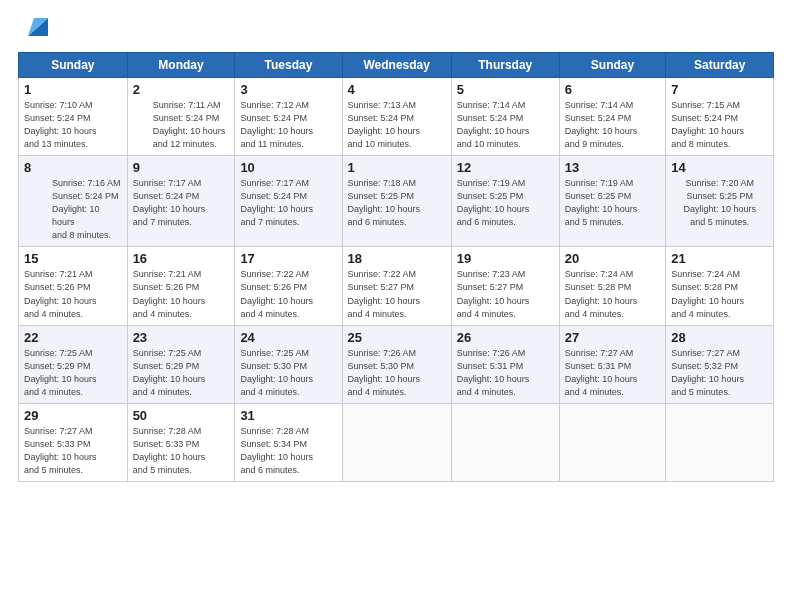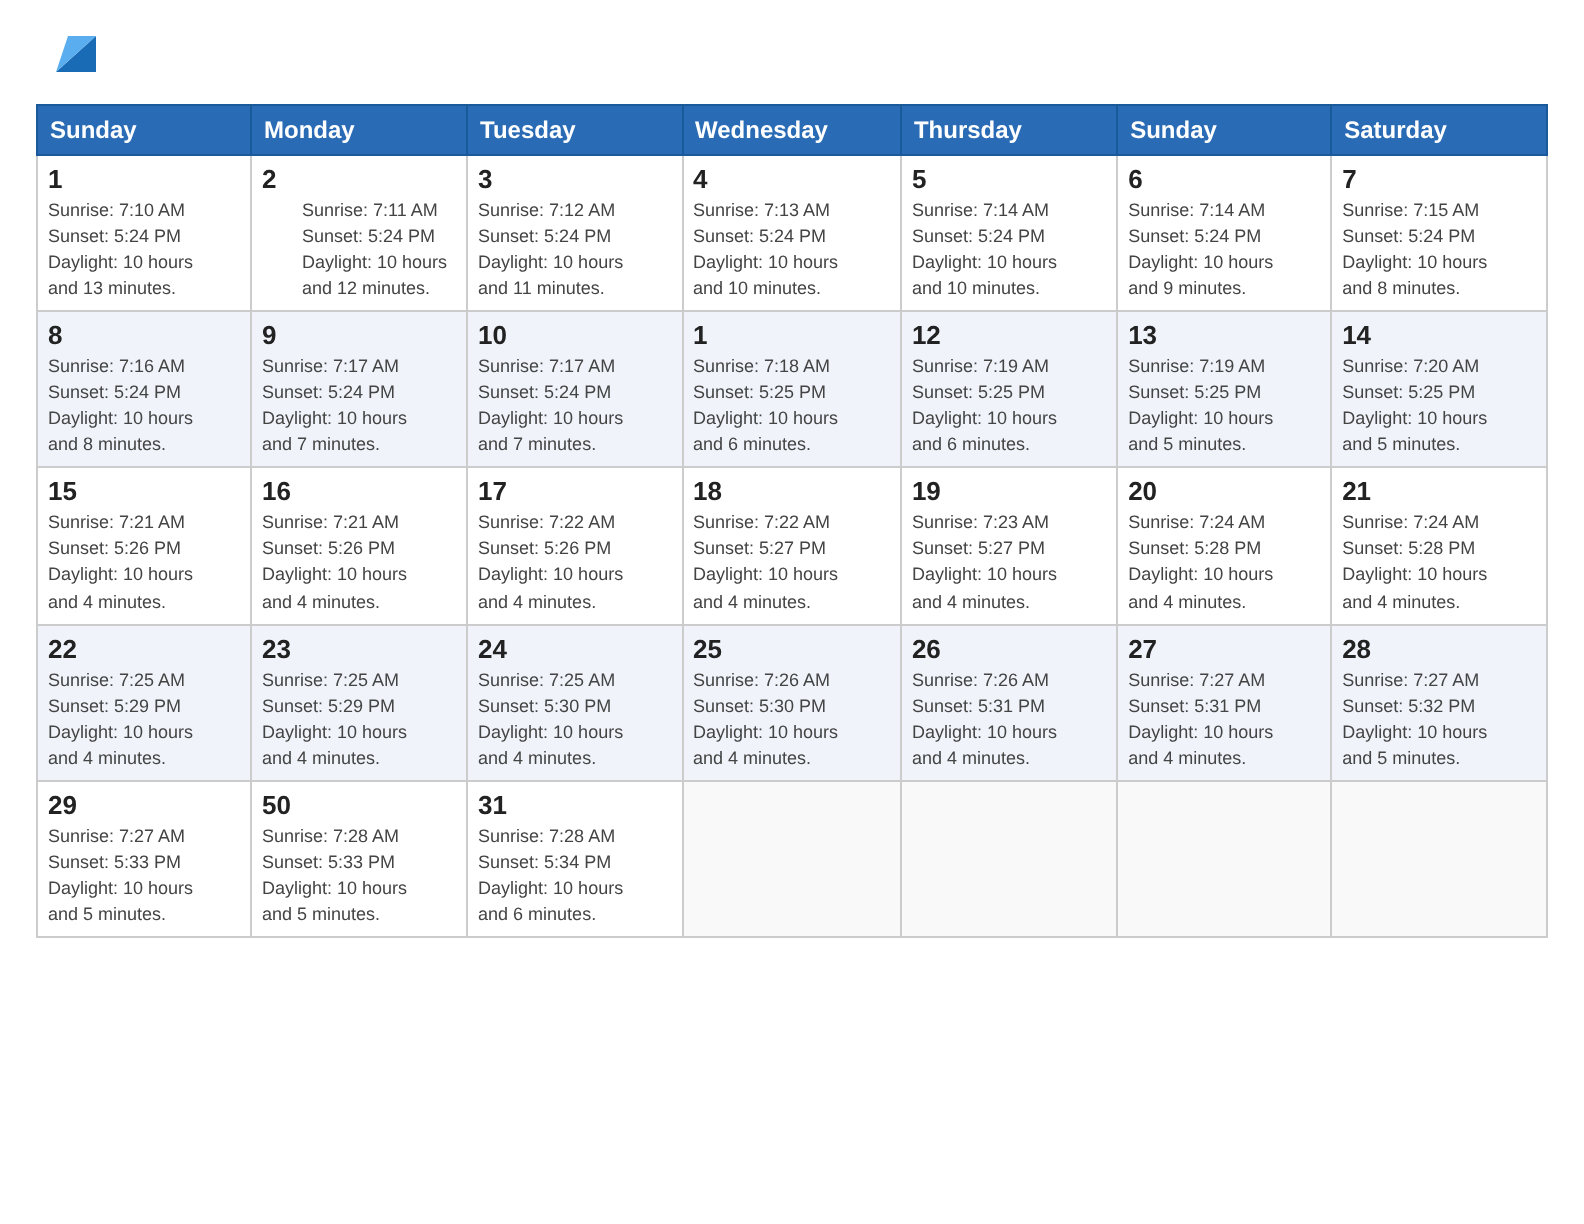--- a/index.html
+++ b/index.html
@@ -68,7 +68,7 @@
       color: #fff;
       font-size: 12px;
       font-weight: bold;
-      text-align: left;
+      text-align: center;
       padding: 5px 6px;
       border: 1px solid #1a5a9a;
     }

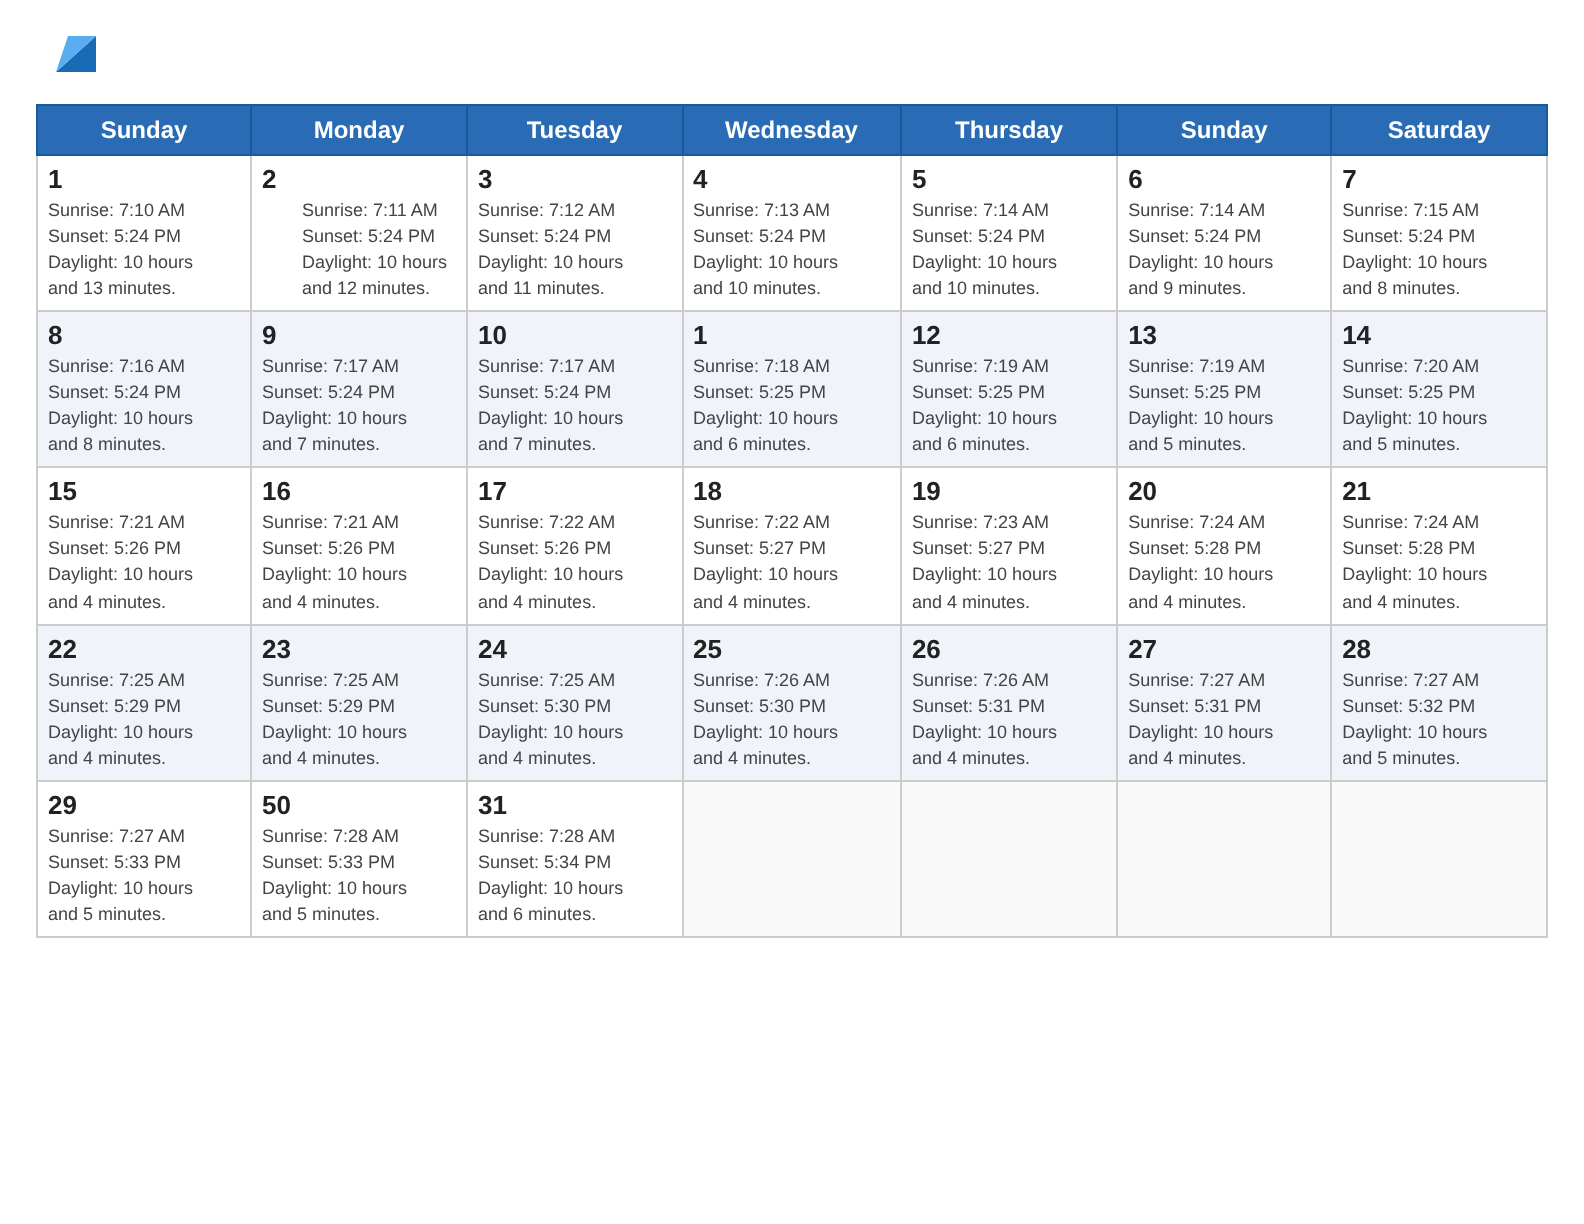--- a/index.html
+++ b/index.html
@@ -192,7 +192,7 @@
         <tr>
           <td>
             <span class="day-num">8</span>
-            <div class="day-info" style="white-space: pre-line;">Sunrise: 7:16 AM
+            <div class="day-info" style="white-space: pre-line; margin-left: 28px;">Sunrise: 7:16 AM
 Sunset: 5:24 PM
 Daylight: 10 hours
 and 8 minutes.</div>

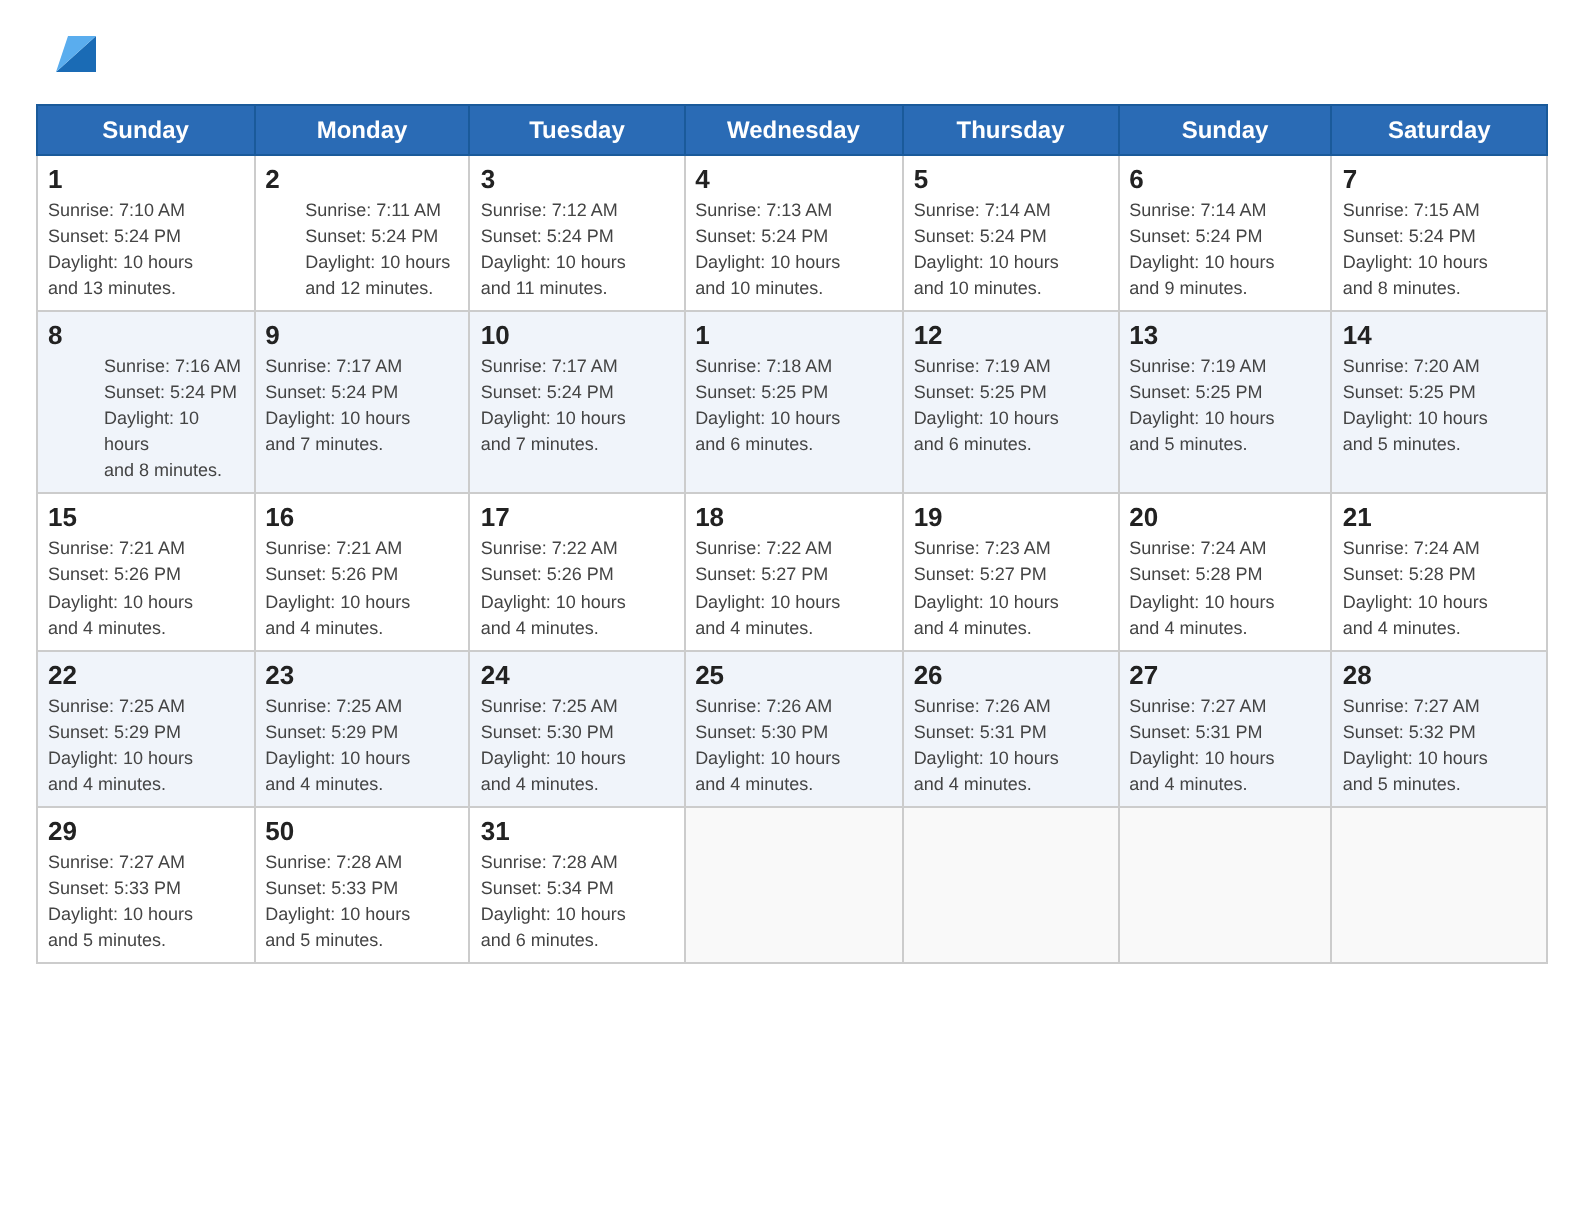--- a/index.html
+++ b/index.html
@@ -234,7 +234,7 @@
           </td>
           <td>
             <span class="day-num">14</span>
-            <div class="day-info" style="white-space: pre-line;">Sunrise: 7:20 AM
+            <div class="day-info" style="white-space: pre-line; text-align: center;">Sunrise: 7:20 AM
 Sunset: 5:25 PM
 Daylight: 10 hours
 and 5 minutes.</div>

